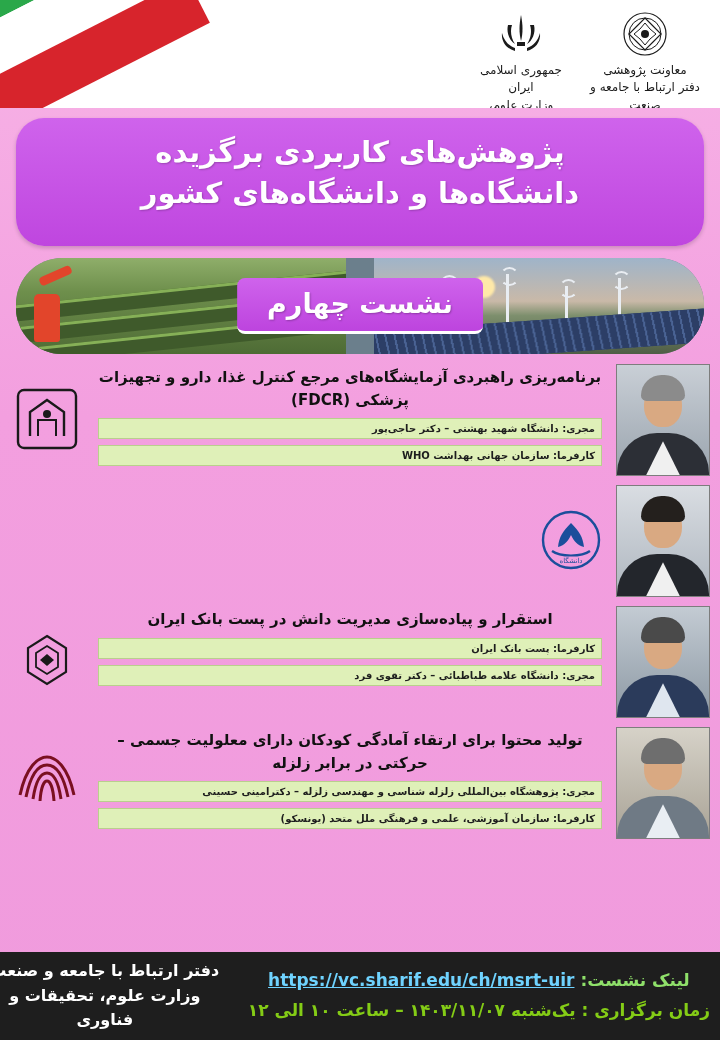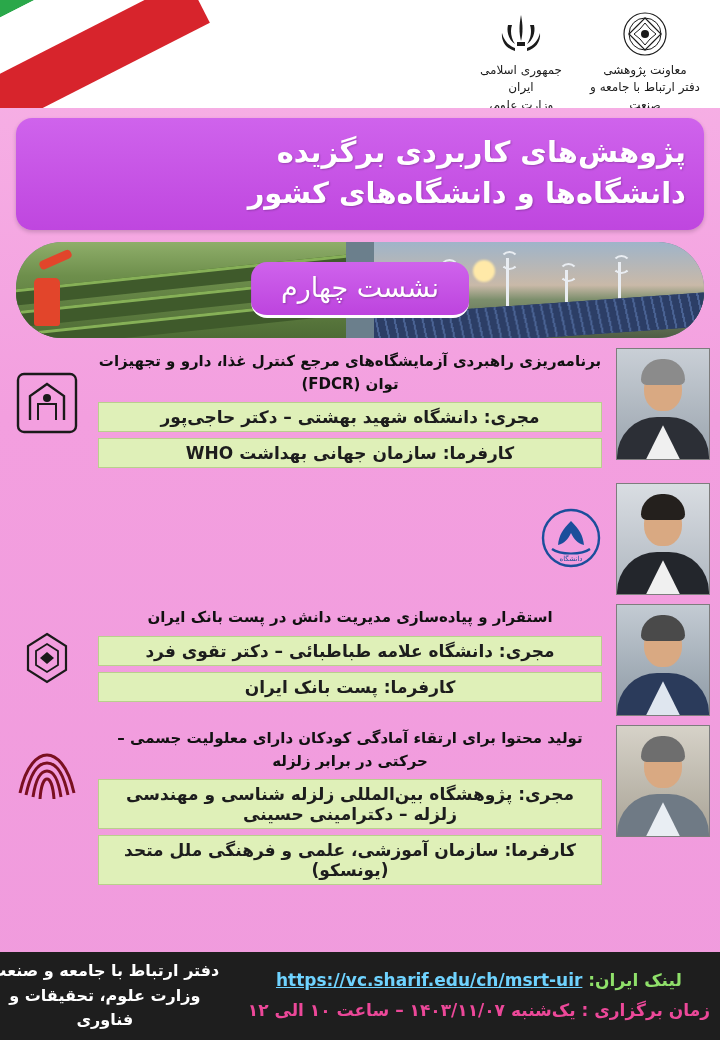--- a/index.html
+++ b/index.html
@@ -74,9 +74,9 @@
     margin: 10px 16px 0 16px;
     background: #c957e8;
     background: linear-gradient(180deg, #cf63ec 0%, #bf46df 100%);
-    border-radius: 16px;
-    padding: 14px 18px 16px 18px;
-    text-align: right;
+    border-radius: 28px;
+    padding: 14px 18px 32px 18px;
+    text-align: center;
     box-shadow: 0 2px 4px rgba(0,0,0,0.18);
   }
   .title-band h1 {

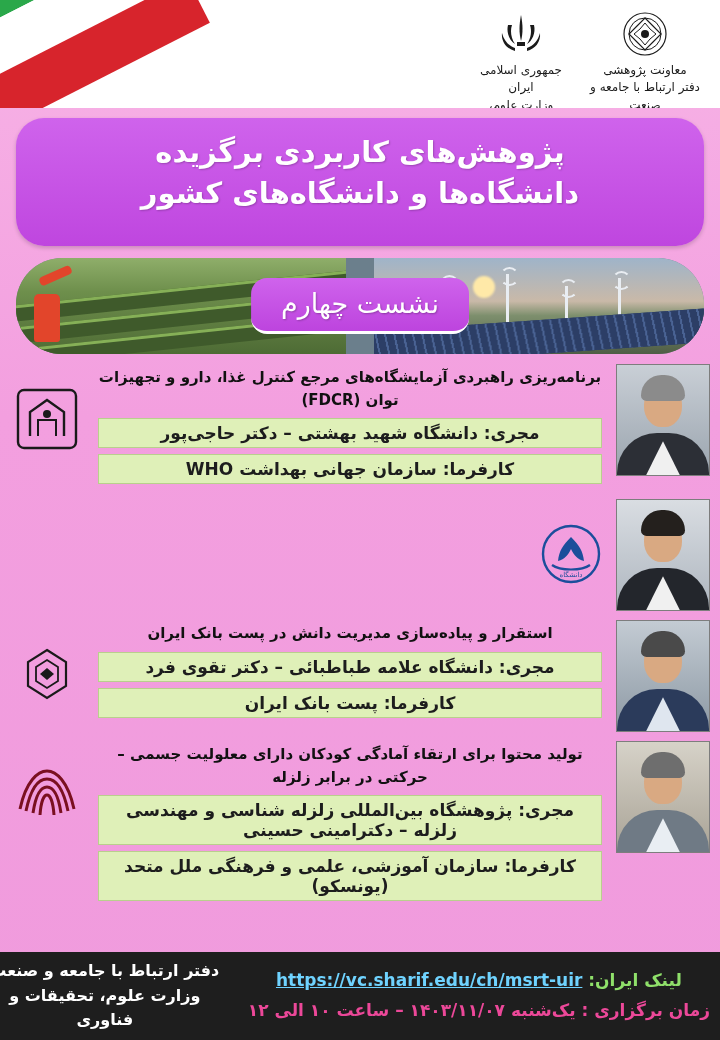--- a/index.html
+++ b/index.html
@@ -191,9 +191,9 @@
     background: linear-gradient(180deg, #cf63ec 0%, #bd44de 100%);
     color: #ffffff;
     font-size: 27px;
-    font-weight: normal;
+    font-weight: bold;
     padding: 10px 30px 12px 30px;
-    border-radius: 16px;
+    border-radius: 8px;
     white-space: nowrap;
     text-shadow: 1px 1px 2px rgba(0,0,0,0.25);
     border-bottom: 3px solid #ffffff;

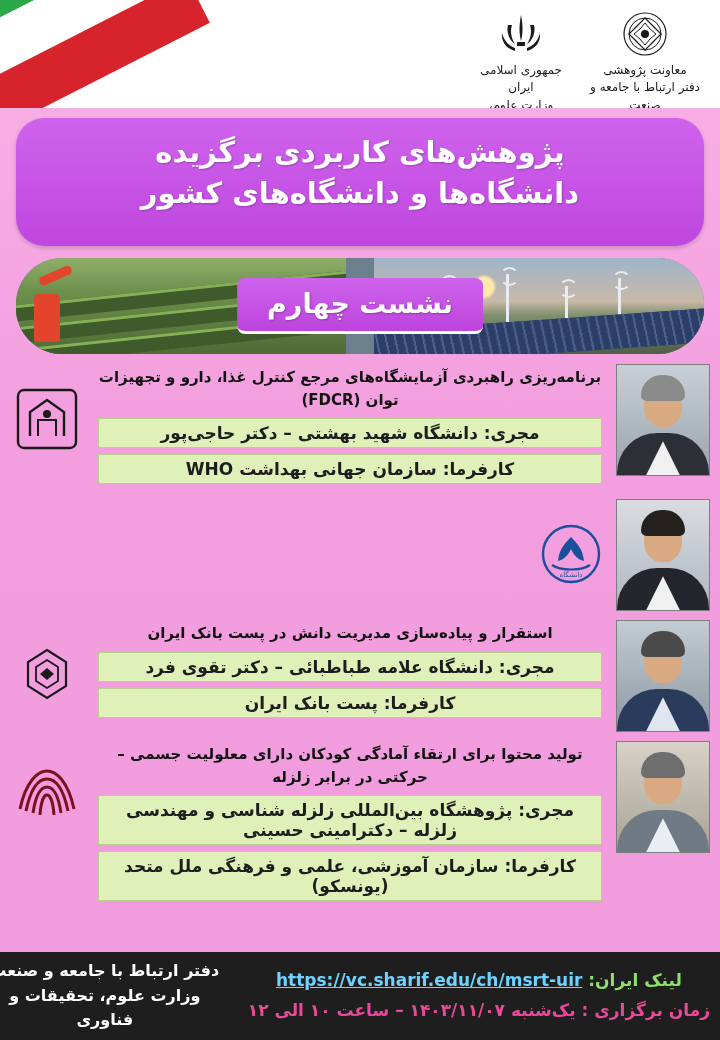--- a/index.html
+++ b/index.html
@@ -406,7 +406,7 @@
         <div class="shirt"></div>
       </div>
       <div class="proj-body">
-        <div class="proj-title">برنامه‌ریزی راهبردی آزمایشگاه‌های مرجع کنترل غذا، دارو و تجهیزات توان (FDCR)</div>
+        <div class="proj-title">برنامه‌ریزی راهبردی آزمایشگاه‌های مرجع کنترل غذا، دارو و تجهیزات پزشکی (FDCR)</div>
         <div class="proj-field">مجری: دانشگاه شهید بهشتی  –  دکتر حاجی‌پور</div>
         <div class="proj-field">کارفرما: سازمان جهانی بهداشت WHO</div>
       </div>

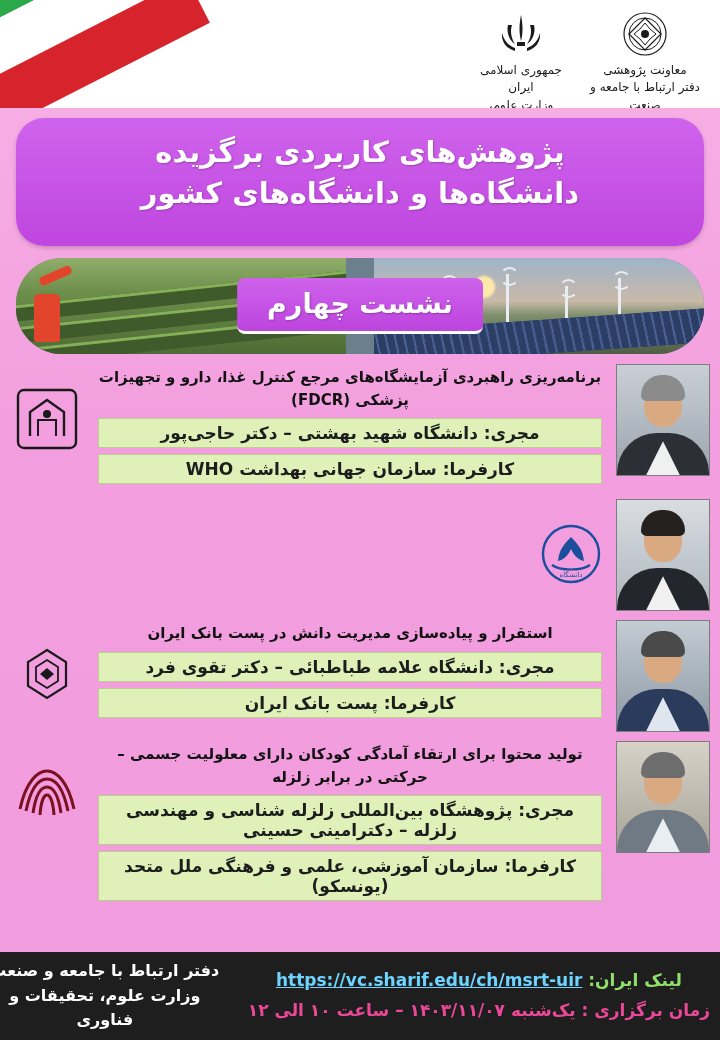--- a/index.html
+++ b/index.html
@@ -268,9 +268,8 @@
     background: #dff0b8;
     border: 1px solid #b9cf8d;
     color: #1d1d1d;
-    font-size: 17px;
+    font-size: 10px;
     font-weight: bold;
-    text-align: center;
     padding: 4px 6px;
     margin: 0 6px 6px 6px;
   }

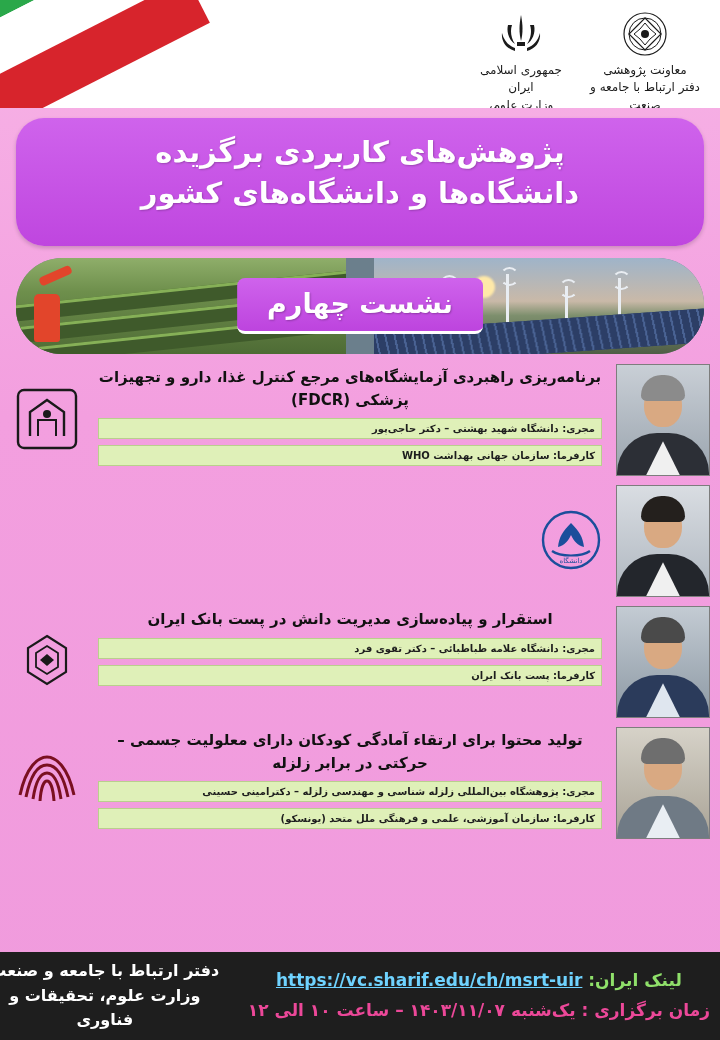--- a/index.html
+++ b/index.html
@@ -447,8 +447,8 @@
       </div>
       <div class="proj-body">
         <div class="proj-title">استقرار و پیاده‌سازی مدیریت دانش در پست بانک ایران</div>
+        <div class="proj-field">کارفرما: پست بانک ایران</div>
         <div class="proj-field">مجری: دانشگاه علامه طباطبائی – دکتر تقوی فرد</div>
-        <div class="proj-field">کارفرما: پست بانک ایران</div>
       </div>
       <div class="org-logo">
         <svg width="66" height="66" viewBox="0 0 66 66" aria-hidden="true">

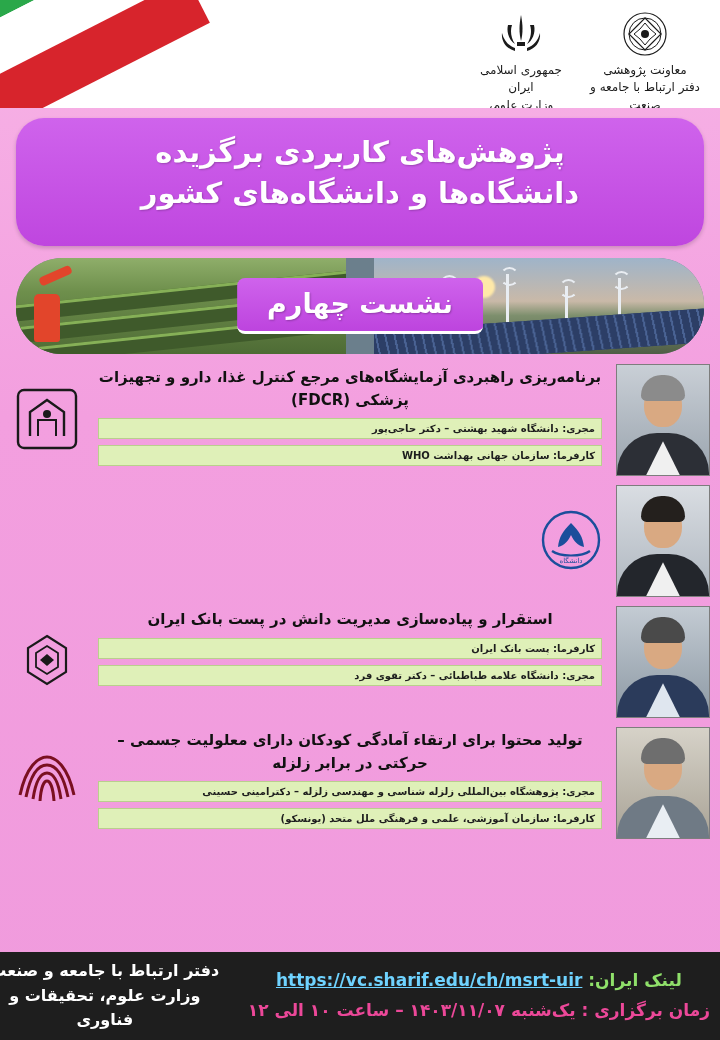--- a/index.html
+++ b/index.html
@@ -487,7 +487,7 @@
   <div class="footer">
     <div class="footer-right">
       <div class="footer-line">
-        <span class="label-green">لینک ایران:</span>
+        <span class="label-green">لینک نشست:</span>
         <a class="footer-link" href="#">https://vc.sharif.edu/ch/msrt-uir</a>
       </div>
       <div class="footer-line label-white">زمان برگزاری : یک‌شنبه ۱۴۰۳/۱۱/۰۷ – ساعت ۱۰ الی ۱۲</div>

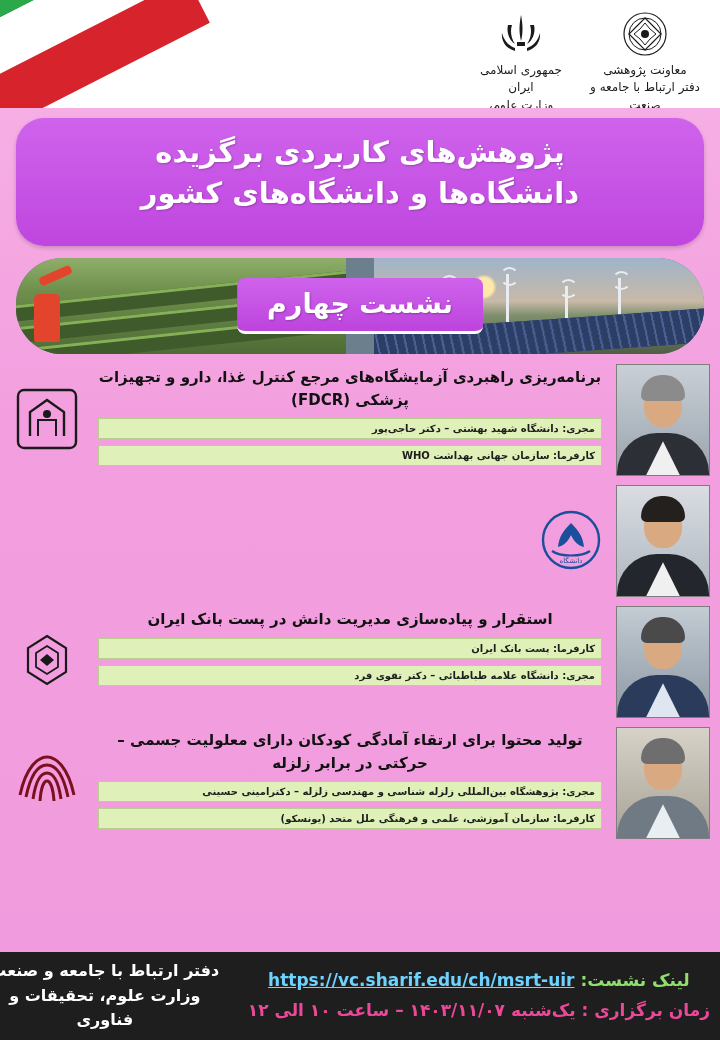--- a/index.html
+++ b/index.html
@@ -320,7 +320,7 @@
     margin-top: 12px;
   }
   .label-green { color: #8fe06a; }
-  .label-white { color: #ec4899; }
+  .label-white { color: #84cc16; }
 </style>
 </head>
 <body>

